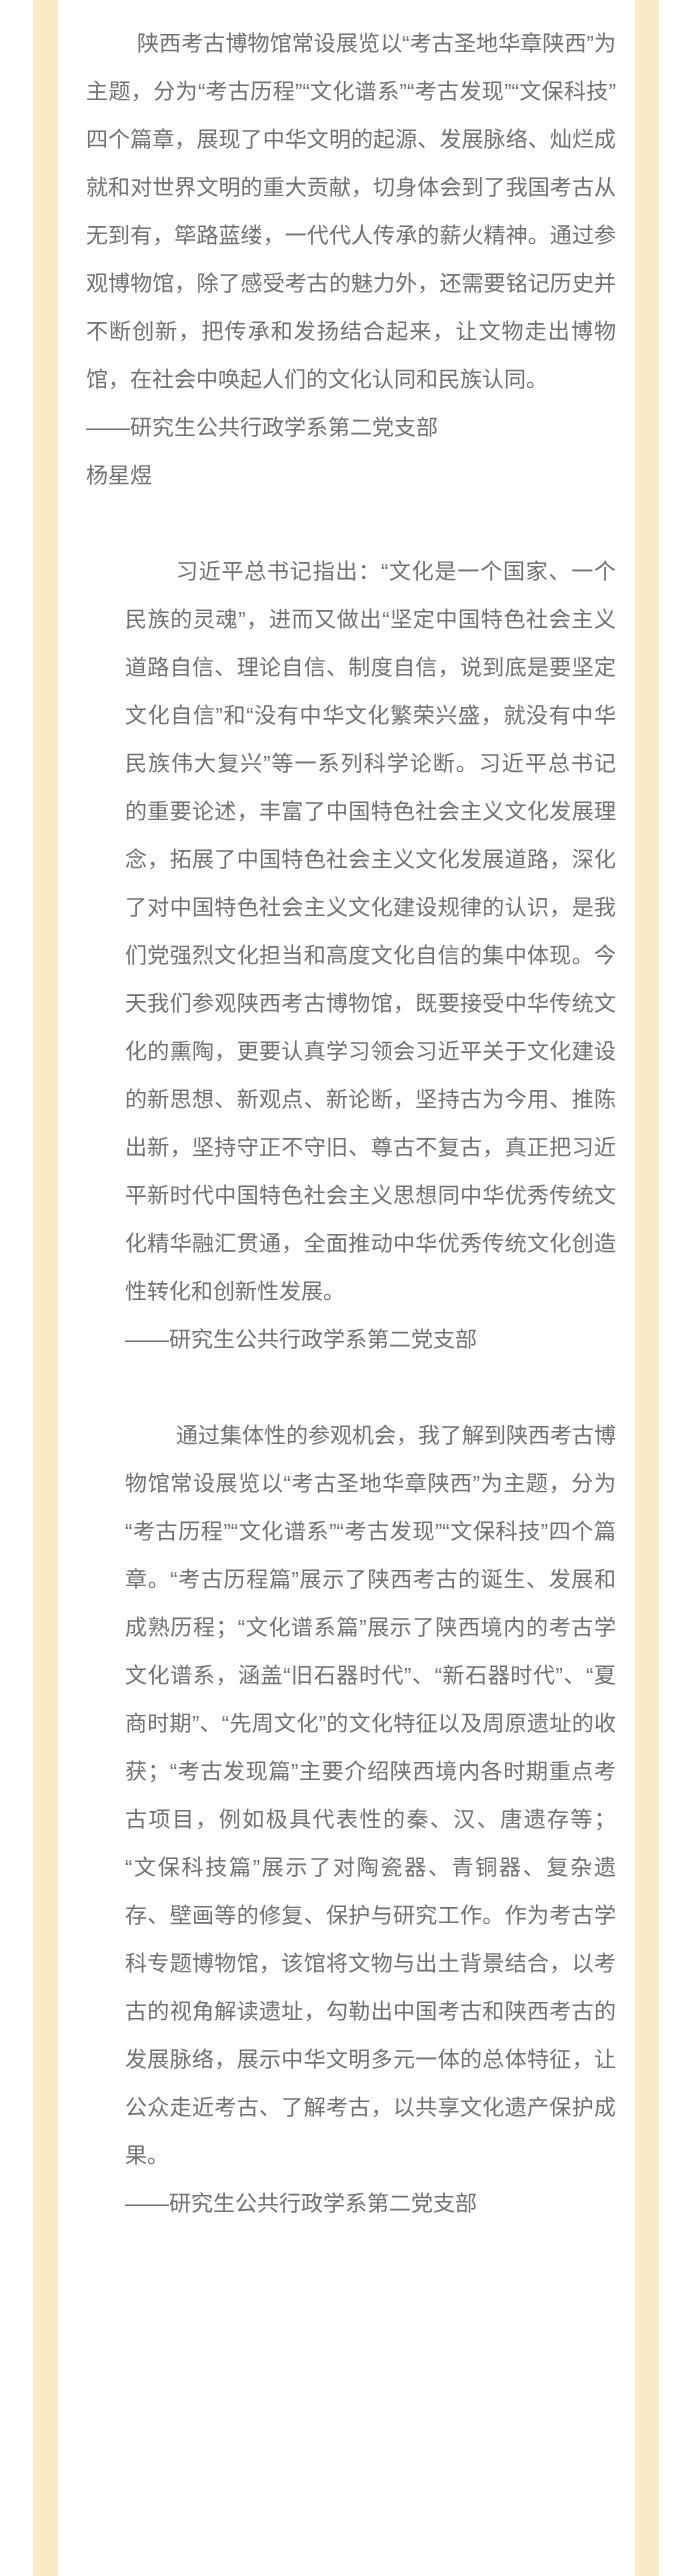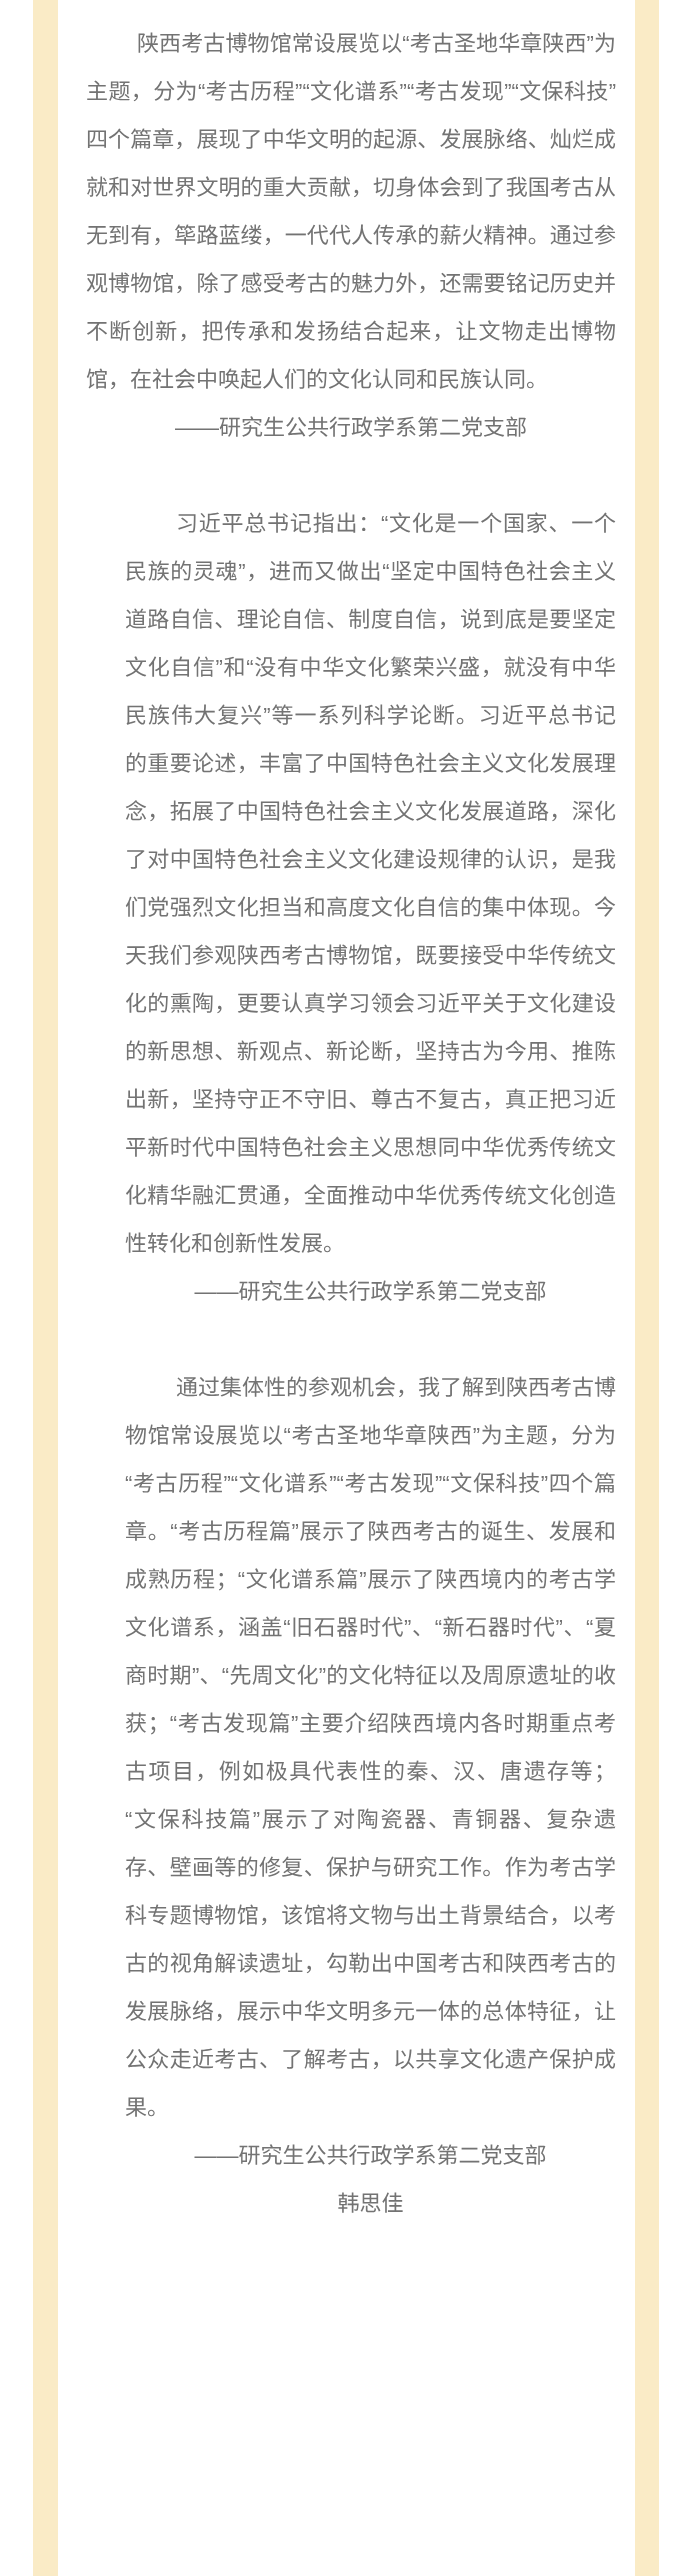--- a/index.html
+++ b/index.html
@@ -43,7 +43,7 @@
   .entry .attribution,
   .entry .author {
     margin: 0;
-    text-align: center;
+    text-align: left;
     text-indent: 0;
   }
 </style>

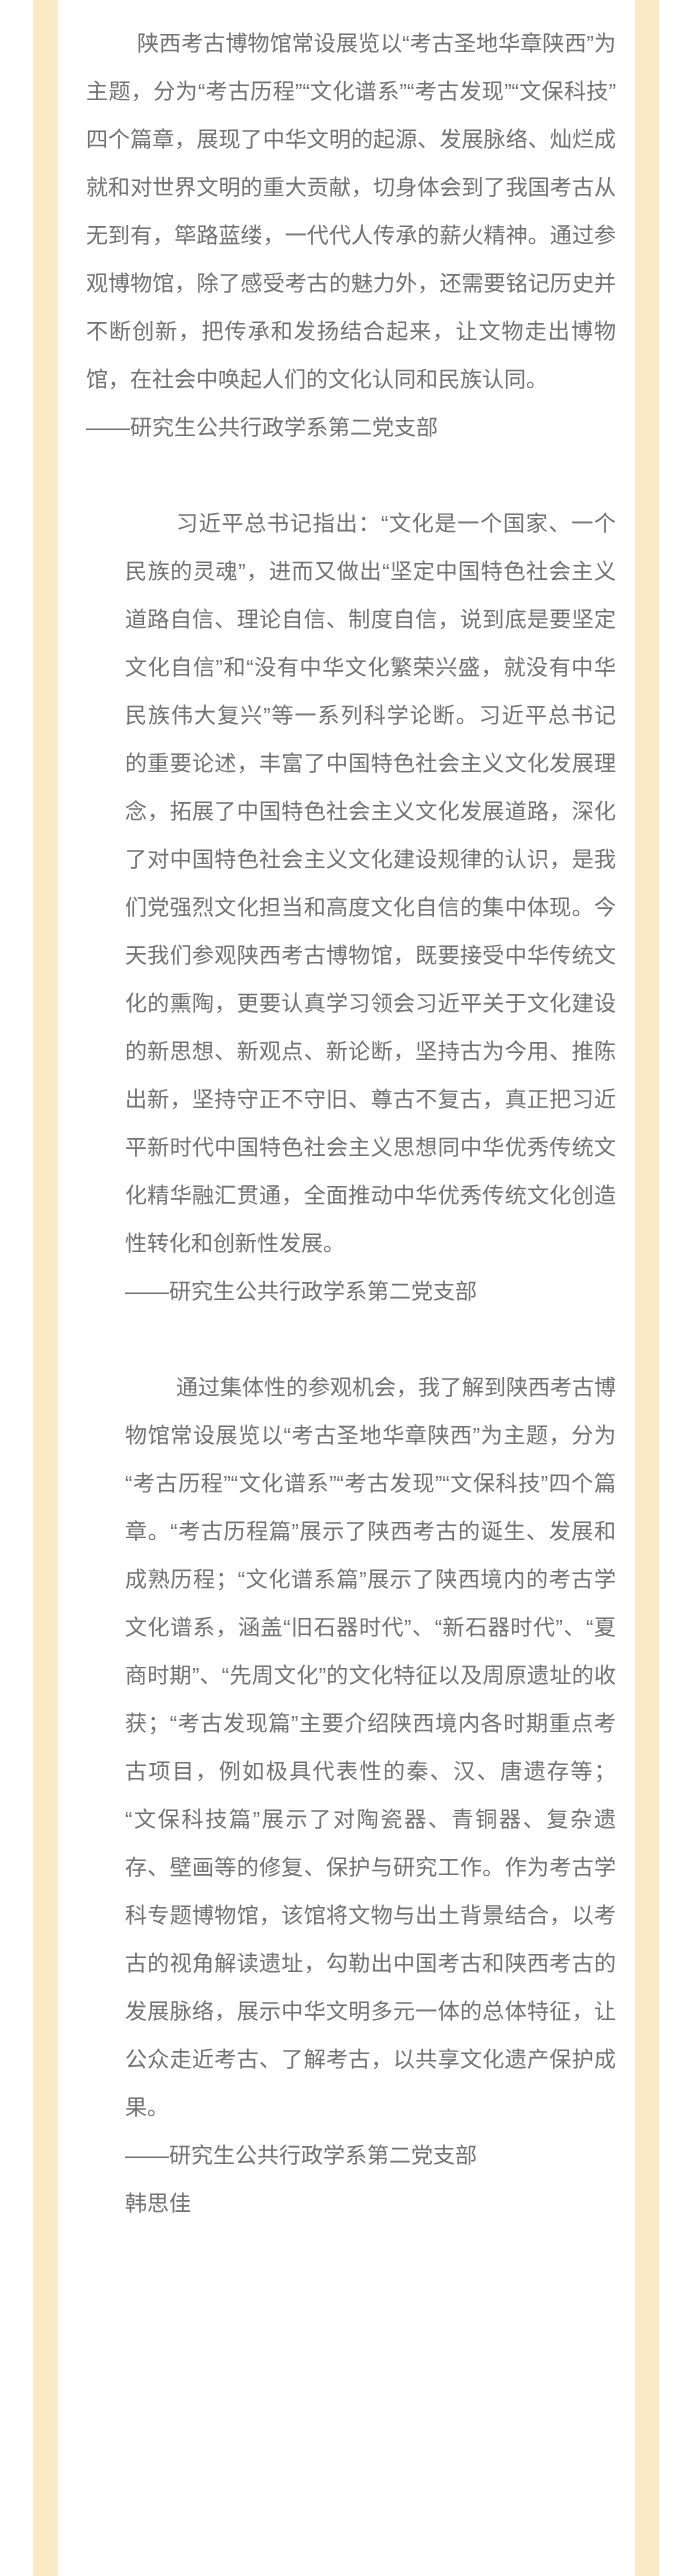--- a/index.html
+++ b/index.html
@@ -60,6 +60,7 @@
     <section class="entry">
       <p>陕西考古博物馆常设展览以“考古圣地华章陕西”为主题，分为“考古历程”“文化谱系”“考古发现”“文保科技”四个篇章，展现了中华文明的起源、发展脉络、灿烂成就和对世界文明的重大贡献，切身体会到了我国考古从无到有，筚路蓝缕，一代代人传承的薪火精神。通过参观博物馆，除了感受考古的魅力外，还需要铭记历史并不断创新，把传承和发扬结合起来，让文物走出博物馆，在社会中唤起人们的文化认同和民族认同。</p>
       <p class="attribution">——研究生公共行政学系第二党支部</p>
+      <p class="author">杨星煜</p>
     </section>
 
     <section class="entry">

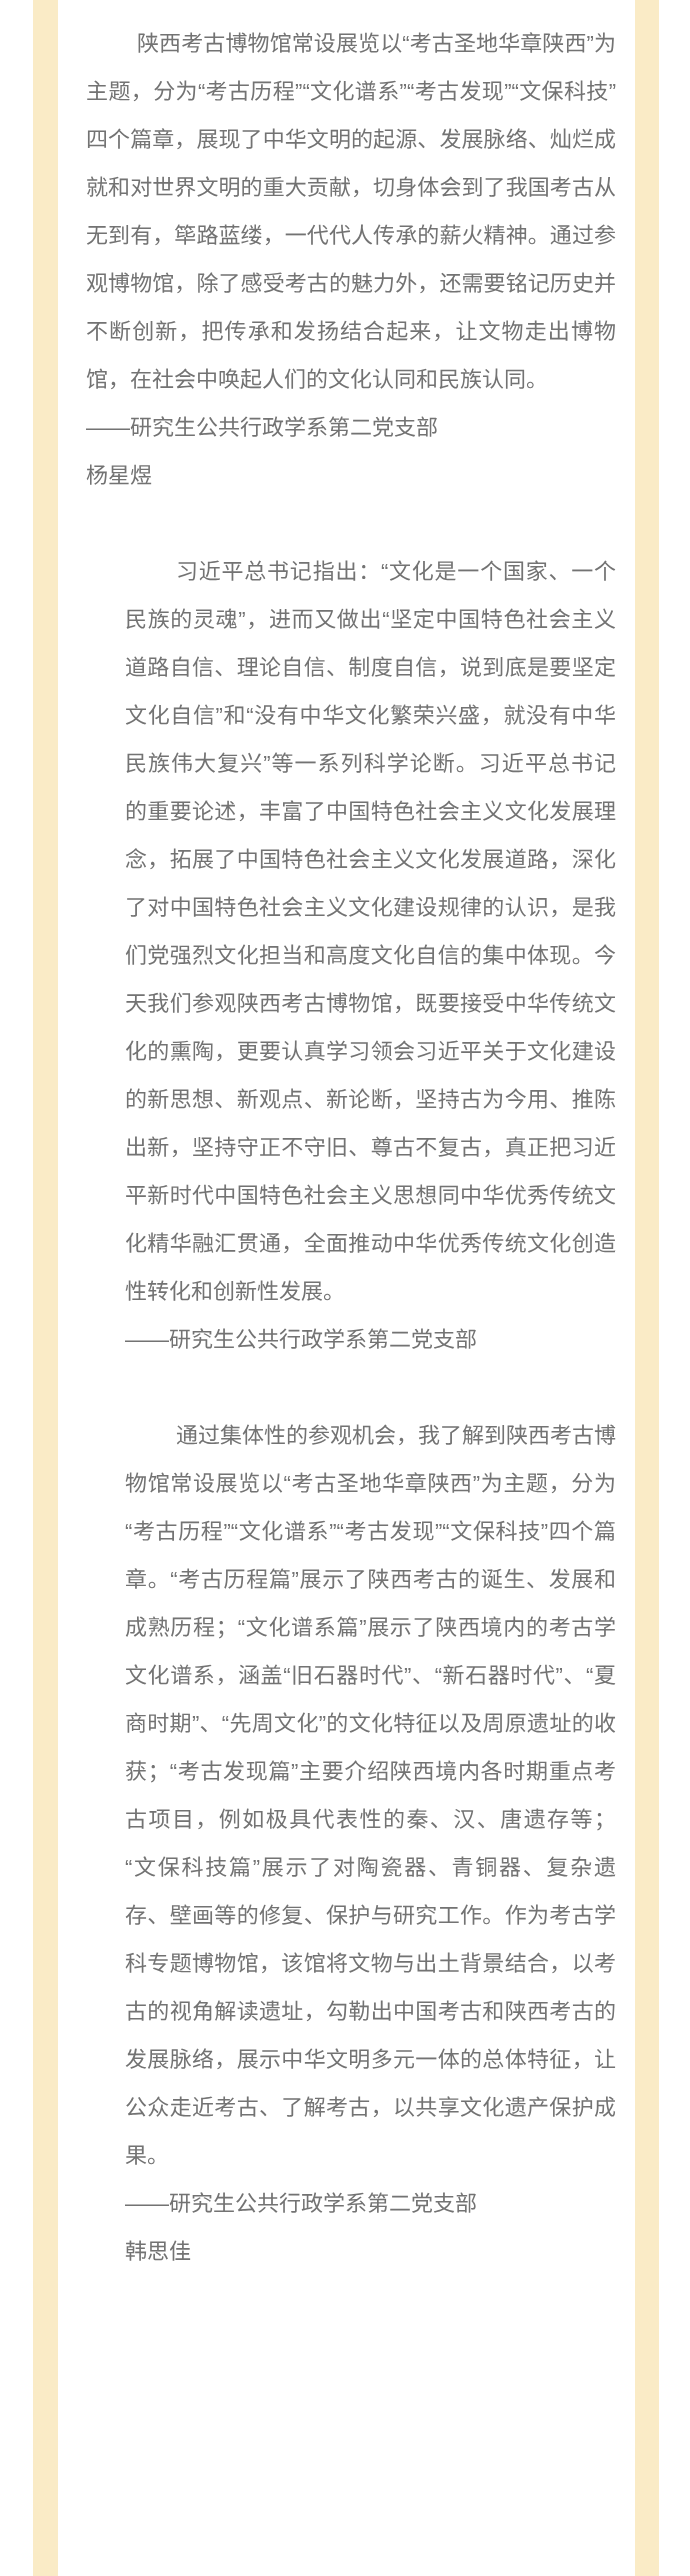--- a/index.html
+++ b/index.html
@@ -71,7 +71,6 @@
     <section class="entry">
       <p>通过集体性的参观机会，我了解到陕西考古博物馆常设展览以“考古圣地华章陕西”为主题，分为“考古历程”“文化谱系”“考古发现”“文保科技”四个篇章。“考古历程篇”展示了陕西考古的诞生、发展和成熟历程；“文化谱系篇”展示了陕西境内的考古学文化谱系，涵盖“旧石器时代”、“新石器时代”、“夏商时期”、“先周文化”的文化特征以及周原遗址的收获；“考古发现篇”主要介绍陕西境内各时期重点考古项目，例如极具代表性的秦、汉、唐遗存等；“文保科技篇”展示了对陶瓷器、青铜器、复杂遗存、壁画等的修复、保护与研究工作。作为考古学科专题博物馆，该馆将文物与出土背景结合，以考古的视角解读遗址，勾勒出中国考古和陕西考古的发展脉络，展示中华文明多元一体的总体特征，让公众走近考古、了解考古，以共享文化遗产保护成果。</p>
       <p class="attribution">——研究生公共行政学系第二党支部</p>
-      <p class="author">韩思佳</p>
     </section>
 
   </div>

